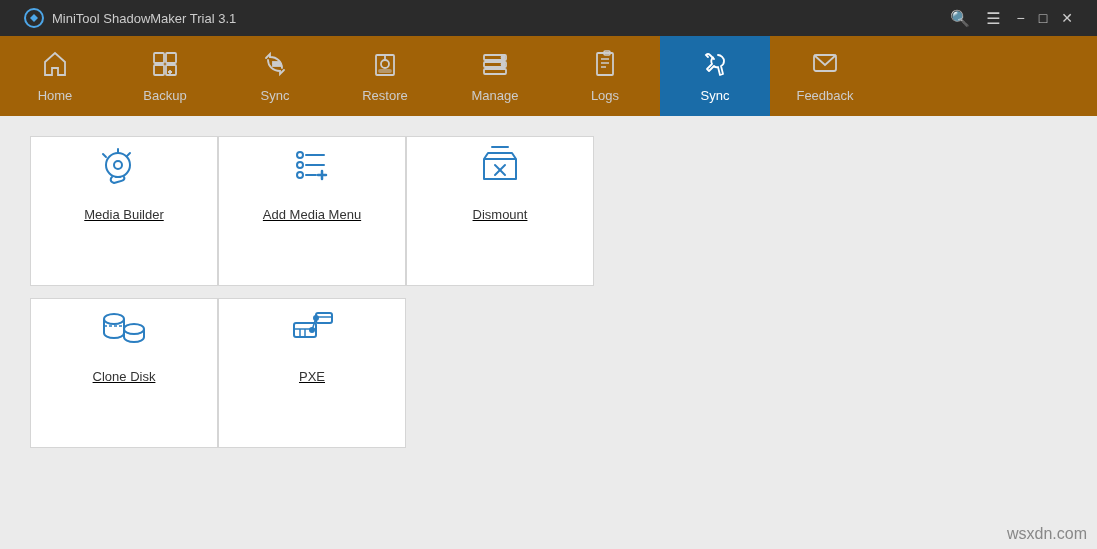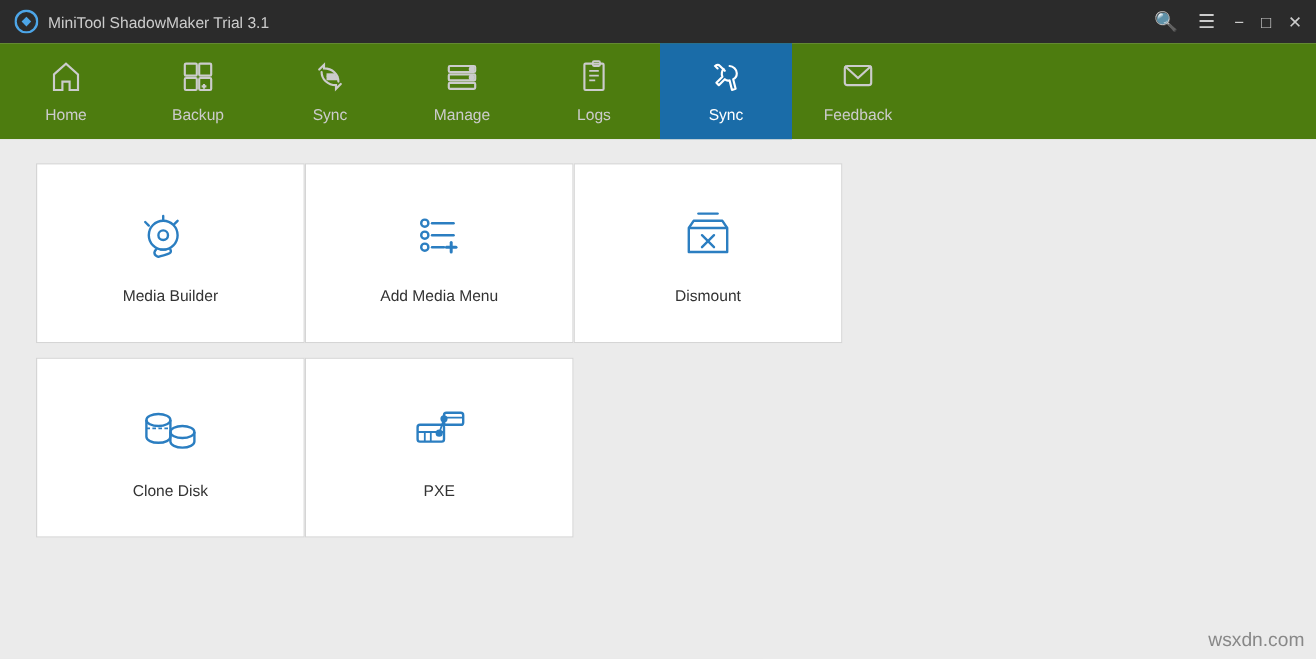--- a/index.html
+++ b/index.html
@@ -18,7 +18,7 @@
       height: 36px;
       display: flex;
       align-items: center;
-      padding: 0 12px;
+      padding: 0 24px;
       color: #ccc;
       font-size: 13px;
     }

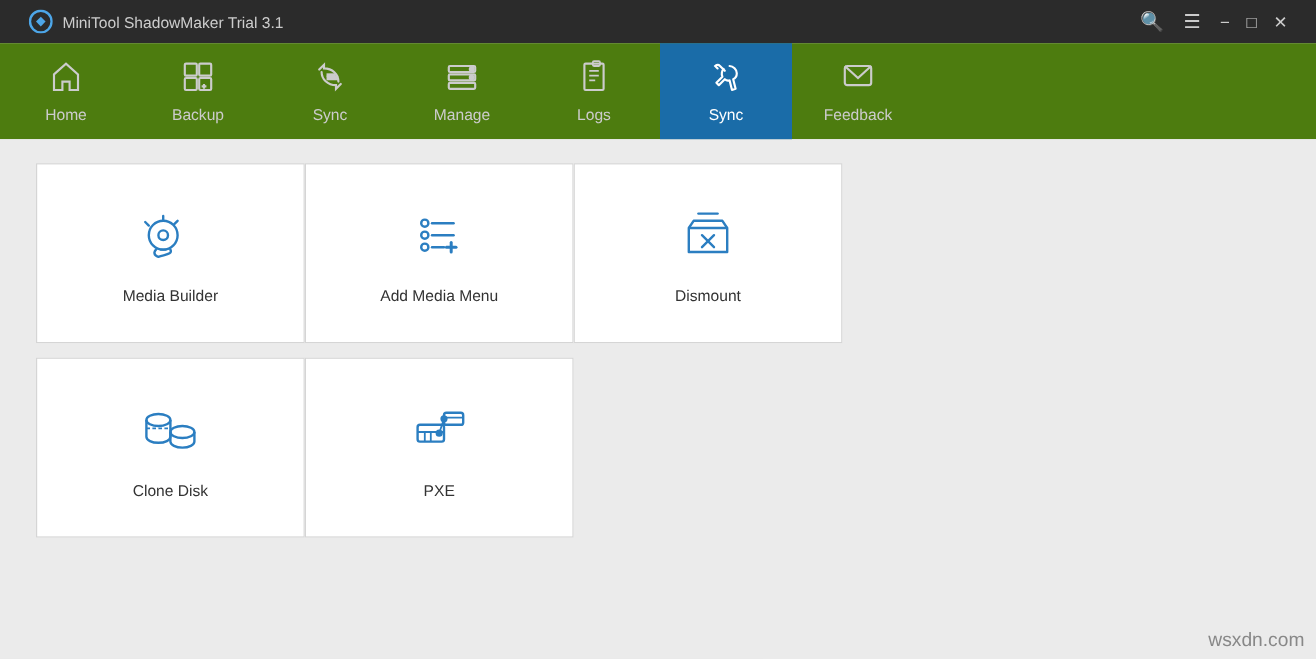--- a/index.html
+++ b/index.html
@@ -60,7 +60,7 @@
 
     
     #nav-bar {
-      background: #4d7c0f;
+      background: #a16207;
       height: 80px;
       display: flex;
       align-items: stretch;

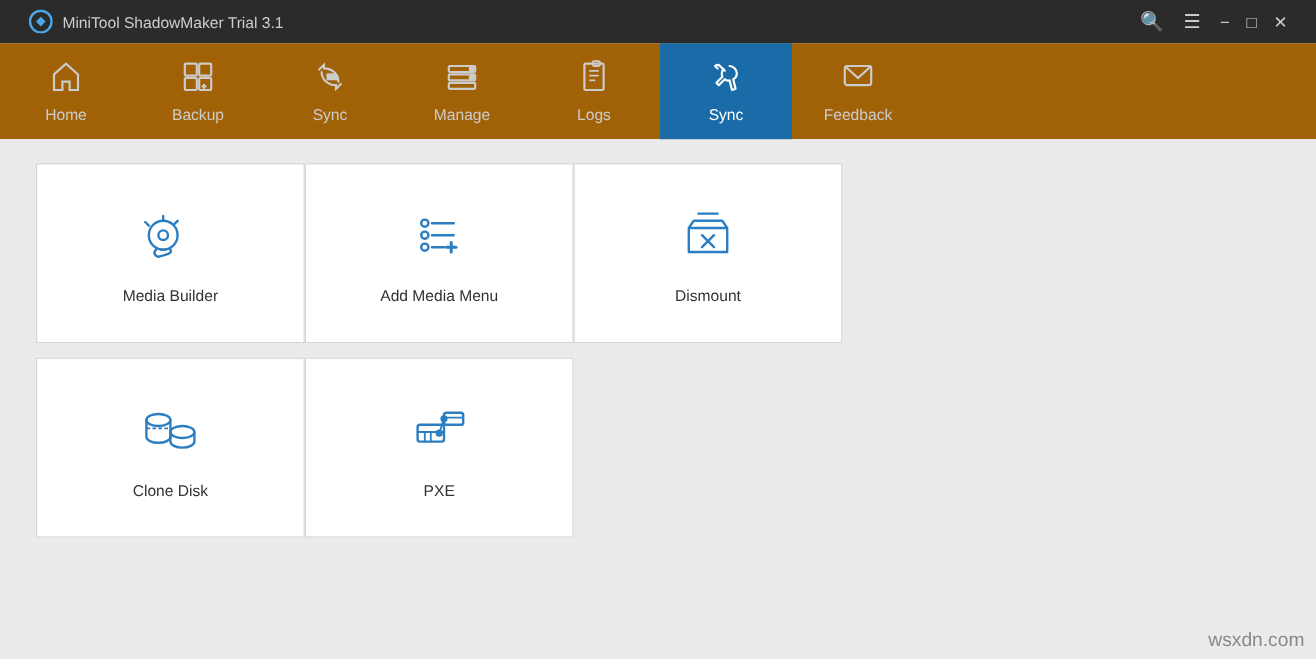--- a/index.html
+++ b/index.html
@@ -213,6 +213,17 @@
     <span class="nav-label">Sync</span>
   </div>
 
+  <div class="nav-item">
+    <span class="nav-icon">
+      <svg viewBox="0 0 28 28">
+        <rect x="5" y="5" width="18" height="20" rx="1" stroke="currentColor" stroke-width="1.8"></rect>
+        <circle cx="14" cy="14" r="4" stroke="currentColor" stroke-width="1.8" fill="none"></circle>
+        <path d="M14 10 L14 6" stroke="currentColor" stroke-width="1.8"></path>
+        <rect x="8" y="20" width="12" height="2" rx="1" fill="currentColor" opacity="0.5"></rect>
+      </svg>
+    </span>
+    <span class="nav-label">Restore</span>
+  </div>
 
   <div class="nav-item">
     <span class="nav-icon">

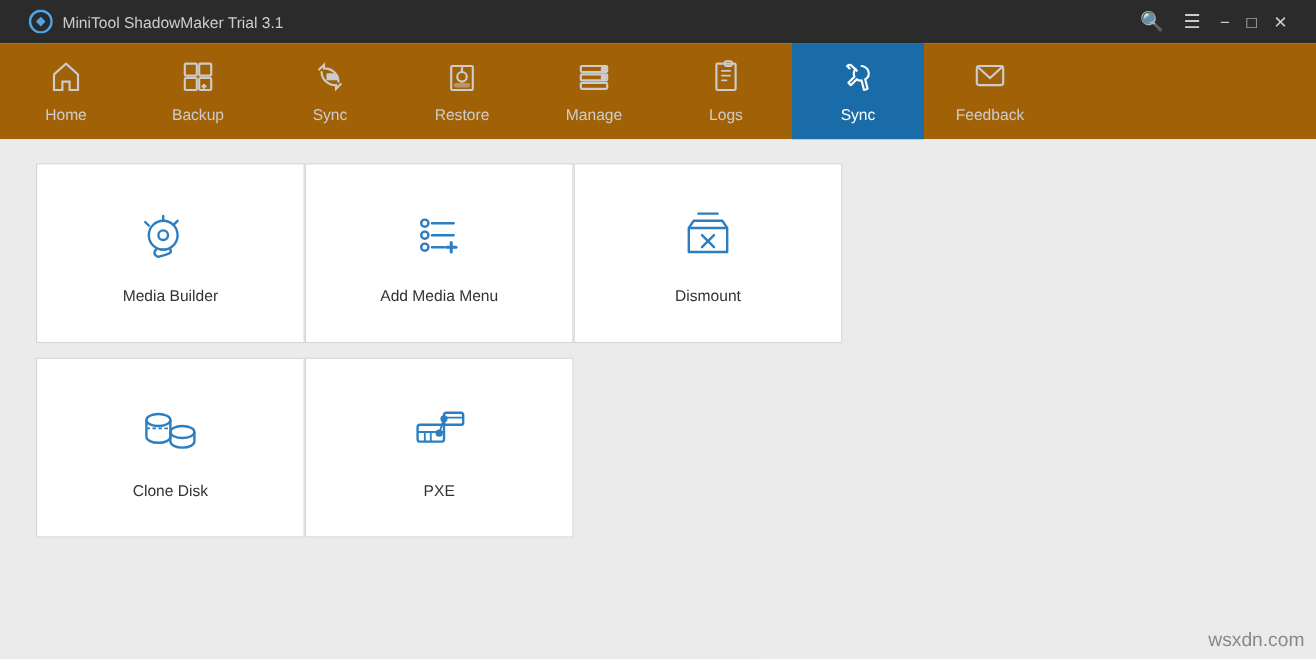--- a/index.html
+++ b/index.html
@@ -114,12 +114,12 @@
       display: flex;
       flex-direction: column;
       align-items: center;
-      justify-content: center;
-      width: 224px;
+      width: 188px;
       height: 150px;
       cursor: pointer;
       gap: 14px;
       transition: background 0.15s;
+      text-decoration: underline;
     }
     .tool-card .tool-label {
       font-size: 13px;

